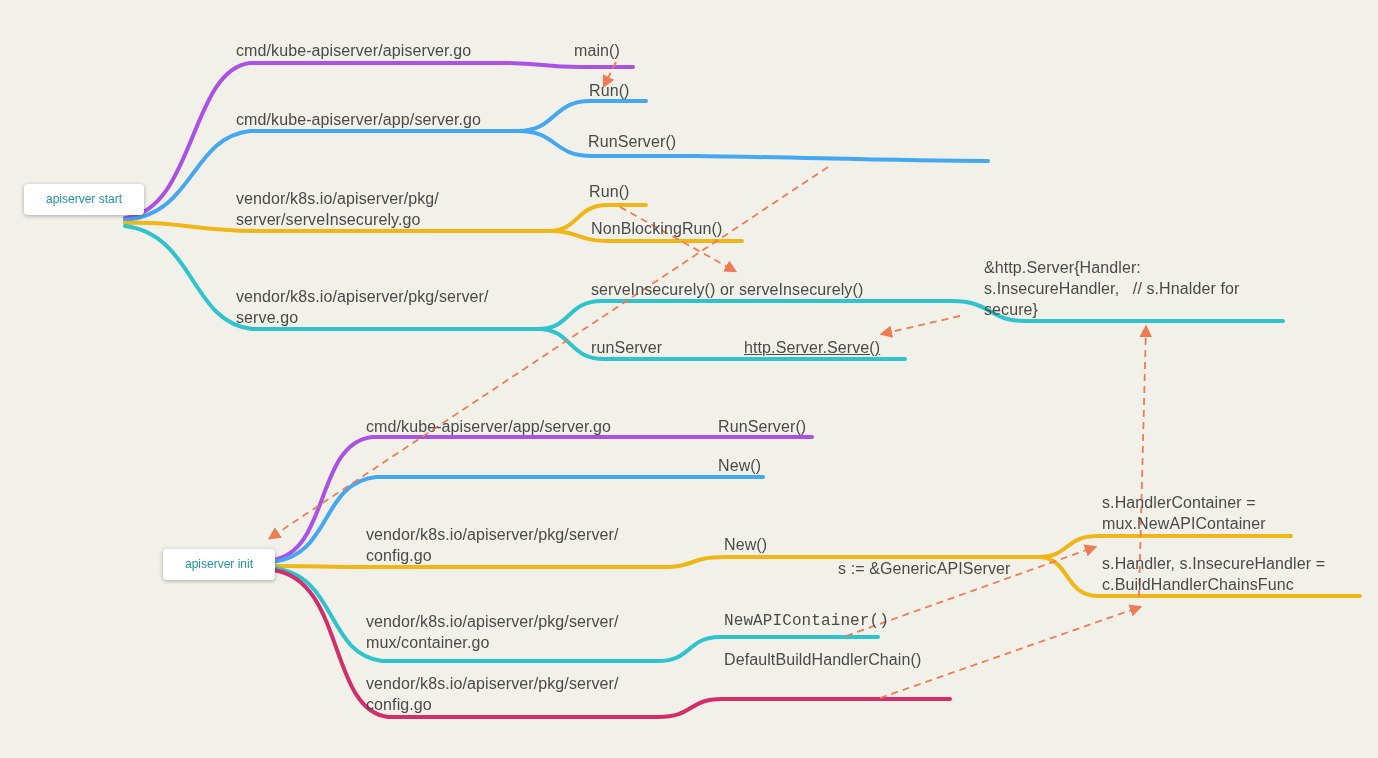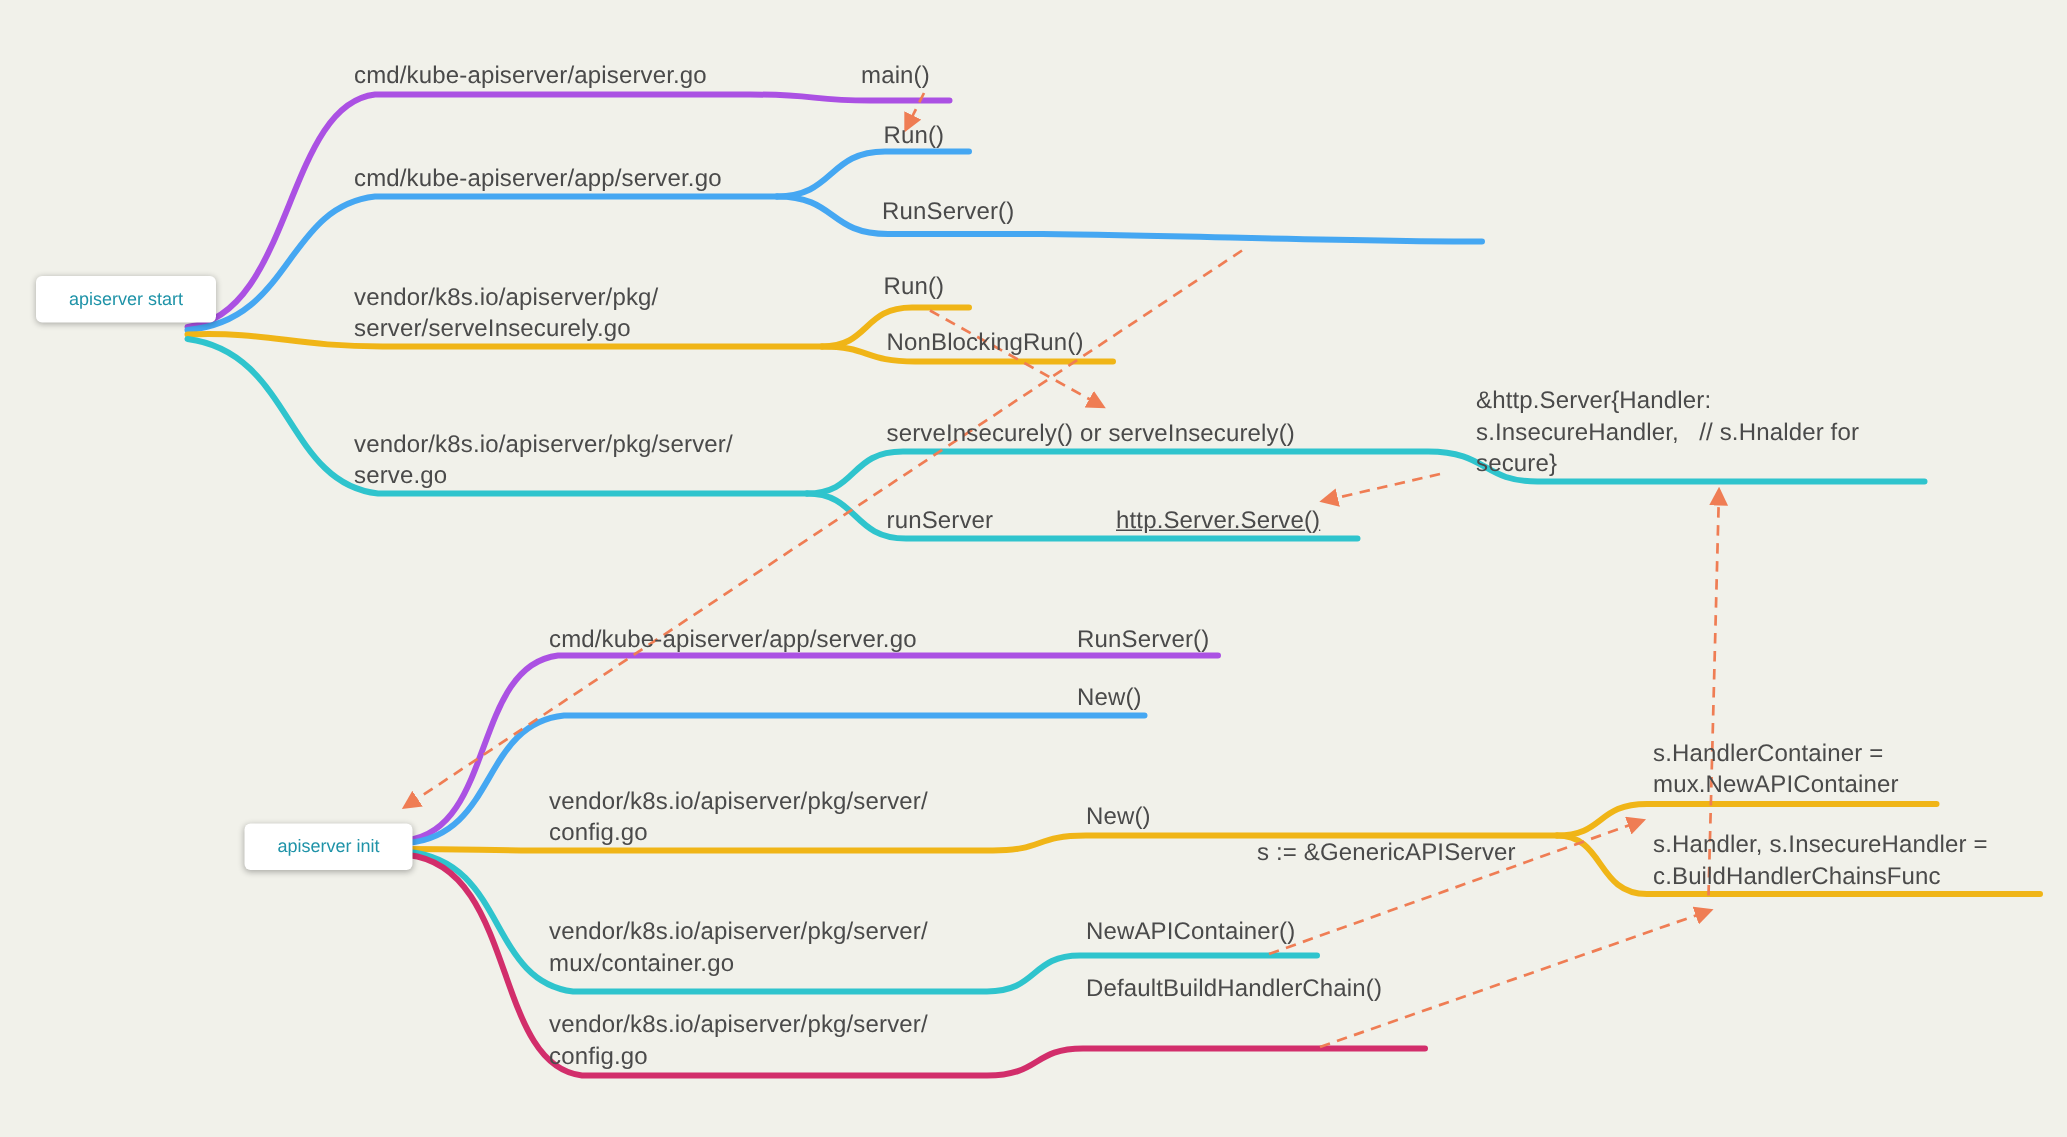--- a/index.html
+++ b/index.html
@@ -104,7 +104,7 @@
 c.BuildHandlerChainsFunc</div>
   <div class="label" style="left:366px;top:611px;">vendor/k8s.io/apiserver/pkg/server/
 mux/container.go</div>
-  <div class="label" style="left:724px;top:611px;">NewAPIContainer()</div>
+  <div class="label" style="left:724px;top:611px;font-family:Liberation Mono, monospace;">NewAPIContainer()</div>
   <div class="label" style="left:366px;top:673px;">vendor/k8s.io/apiserver/pkg/server/
 config.go</div>
   <div class="label" style="left:724px;top:649px;">DefaultBuildHandlerChain()</div>

